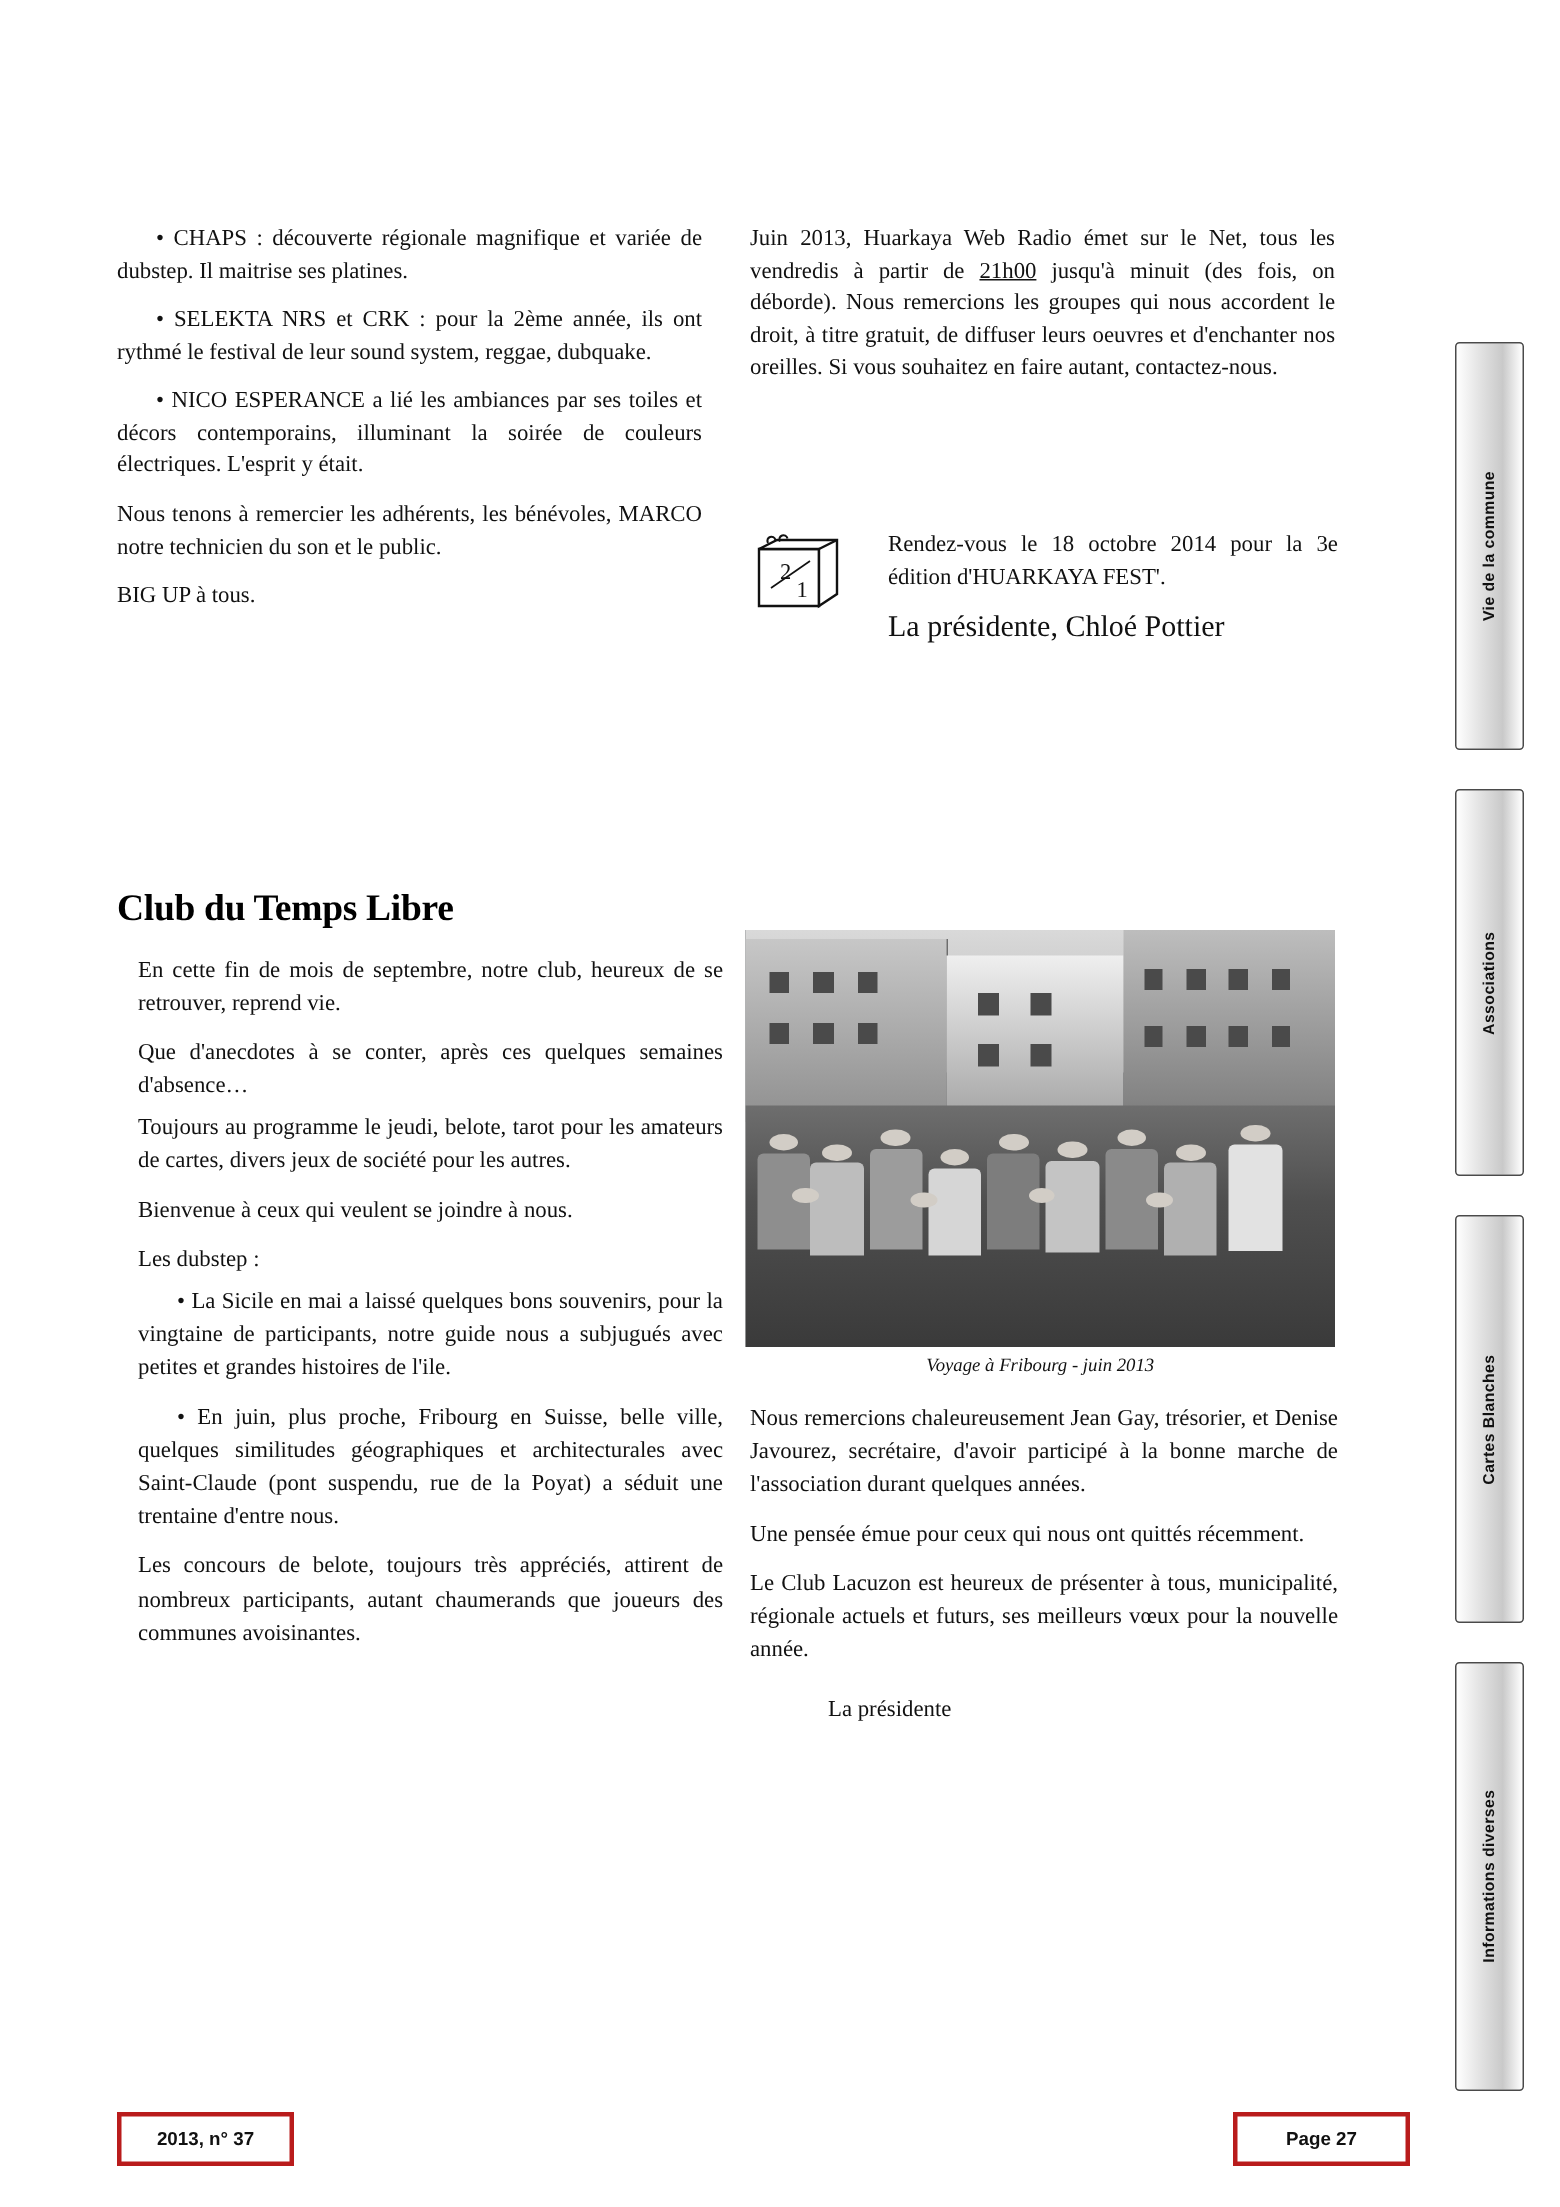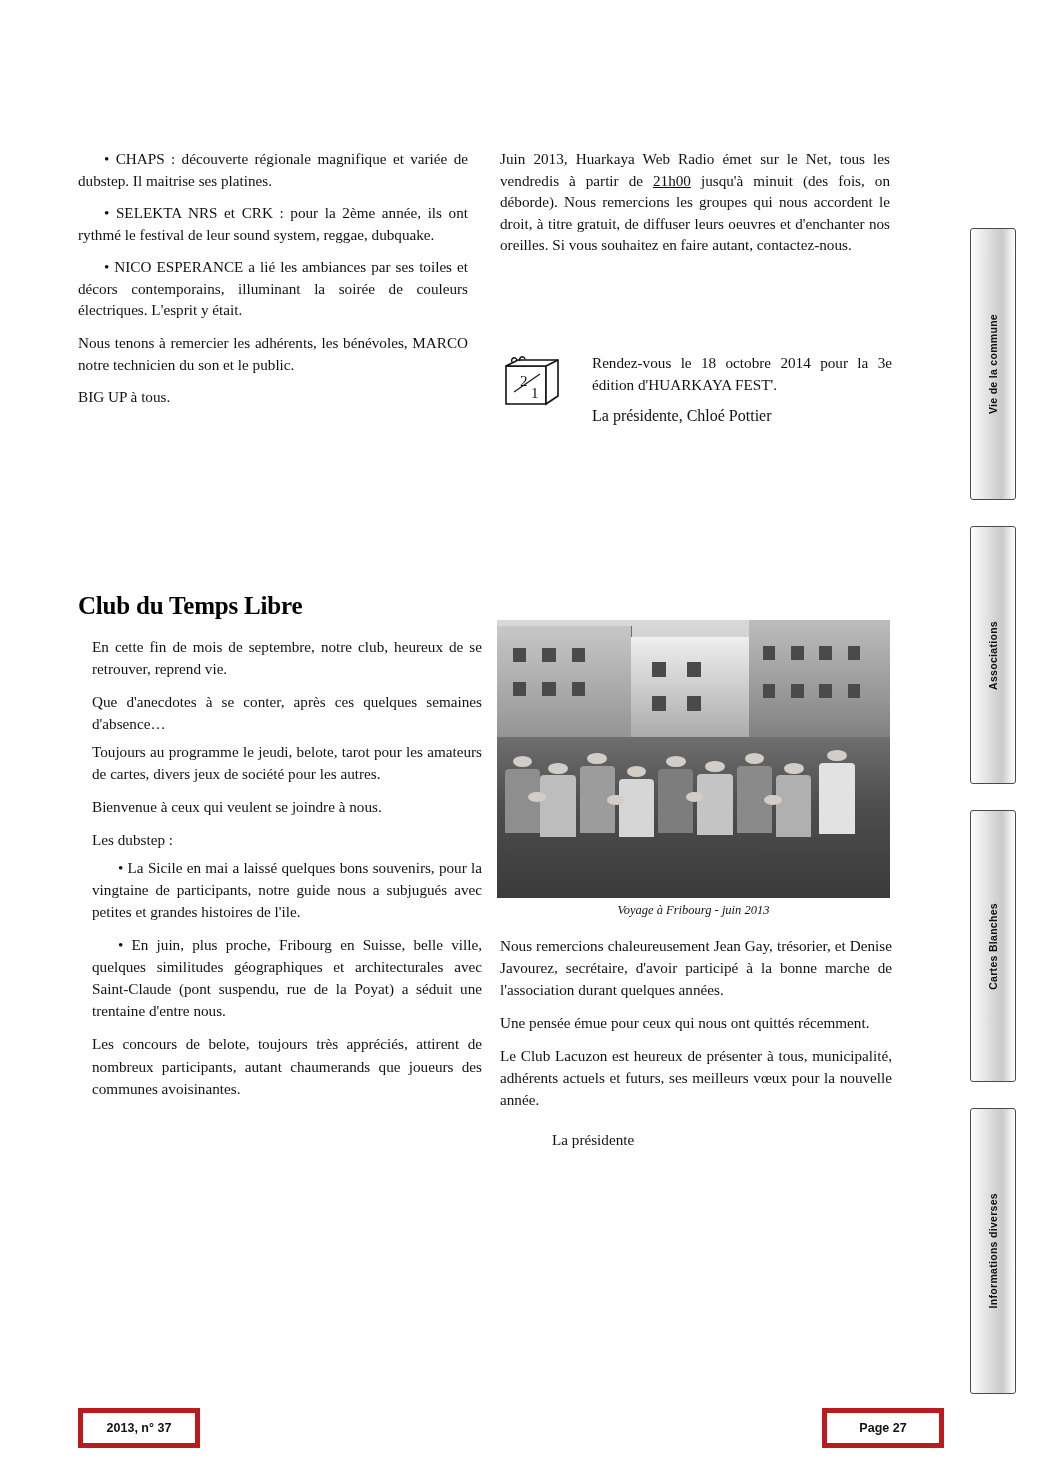--- a/index.html
+++ b/index.html
@@ -119,7 +119,7 @@
   .rdv-sign {
     margin-left: 92px;
     margin-top: 12px;
-    font-size: 16px;
+    font-size: 20px;
   }
 
   

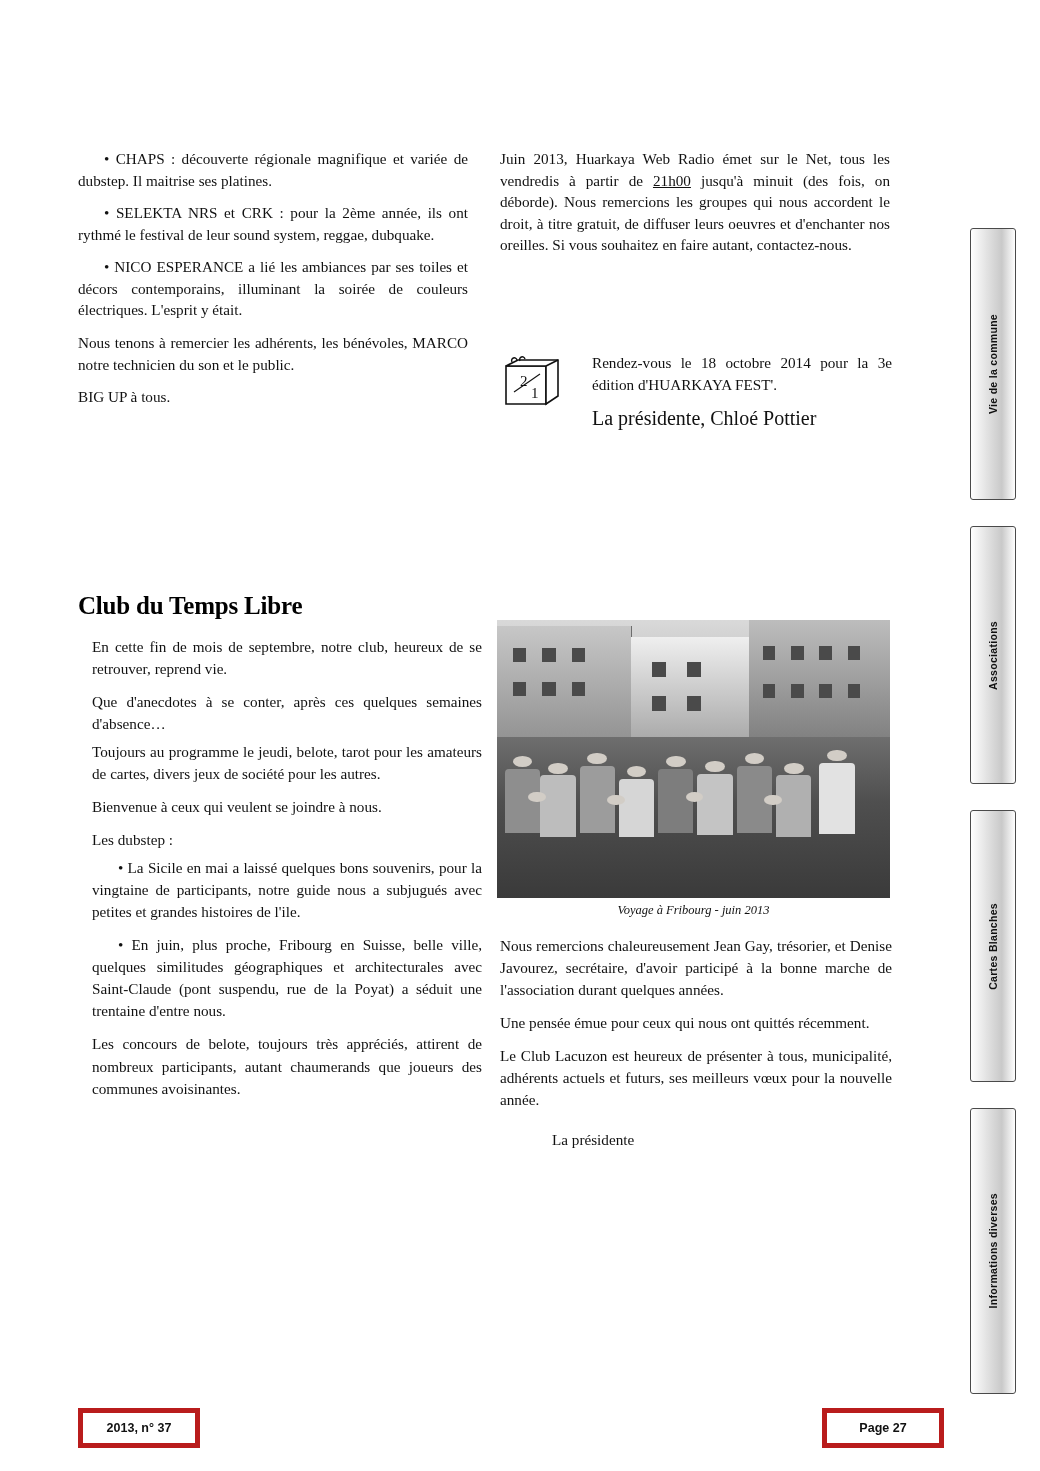--- a/index.html
+++ b/index.html
@@ -300,7 +300,7 @@
   <div class="col-right-2">
     <p>Nous remercions chaleureusement Jean Gay, trésorier, et Denise Javourez, secrétaire, d'avoir participé à la bonne marche de l'association durant quelques années.</p>
     <p>Une pensée émue pour ceux qui nous ont quittés récemment.</p>
-    <p>Le Club Lacuzon est heureux de présenter à tous, municipalité, adhérents actuels et futurs, ses meilleurs vœux pour la nouvelle année.</p>
+    <p>Le Club Lacuzon est heureux de présenter à tous, municipalité, régionale actuels et futurs, ses meilleurs vœux pour la nouvelle année.</p>
     <p style="text-indent:52px;margin-top:18px;">La présidente</p>
   </div>
 

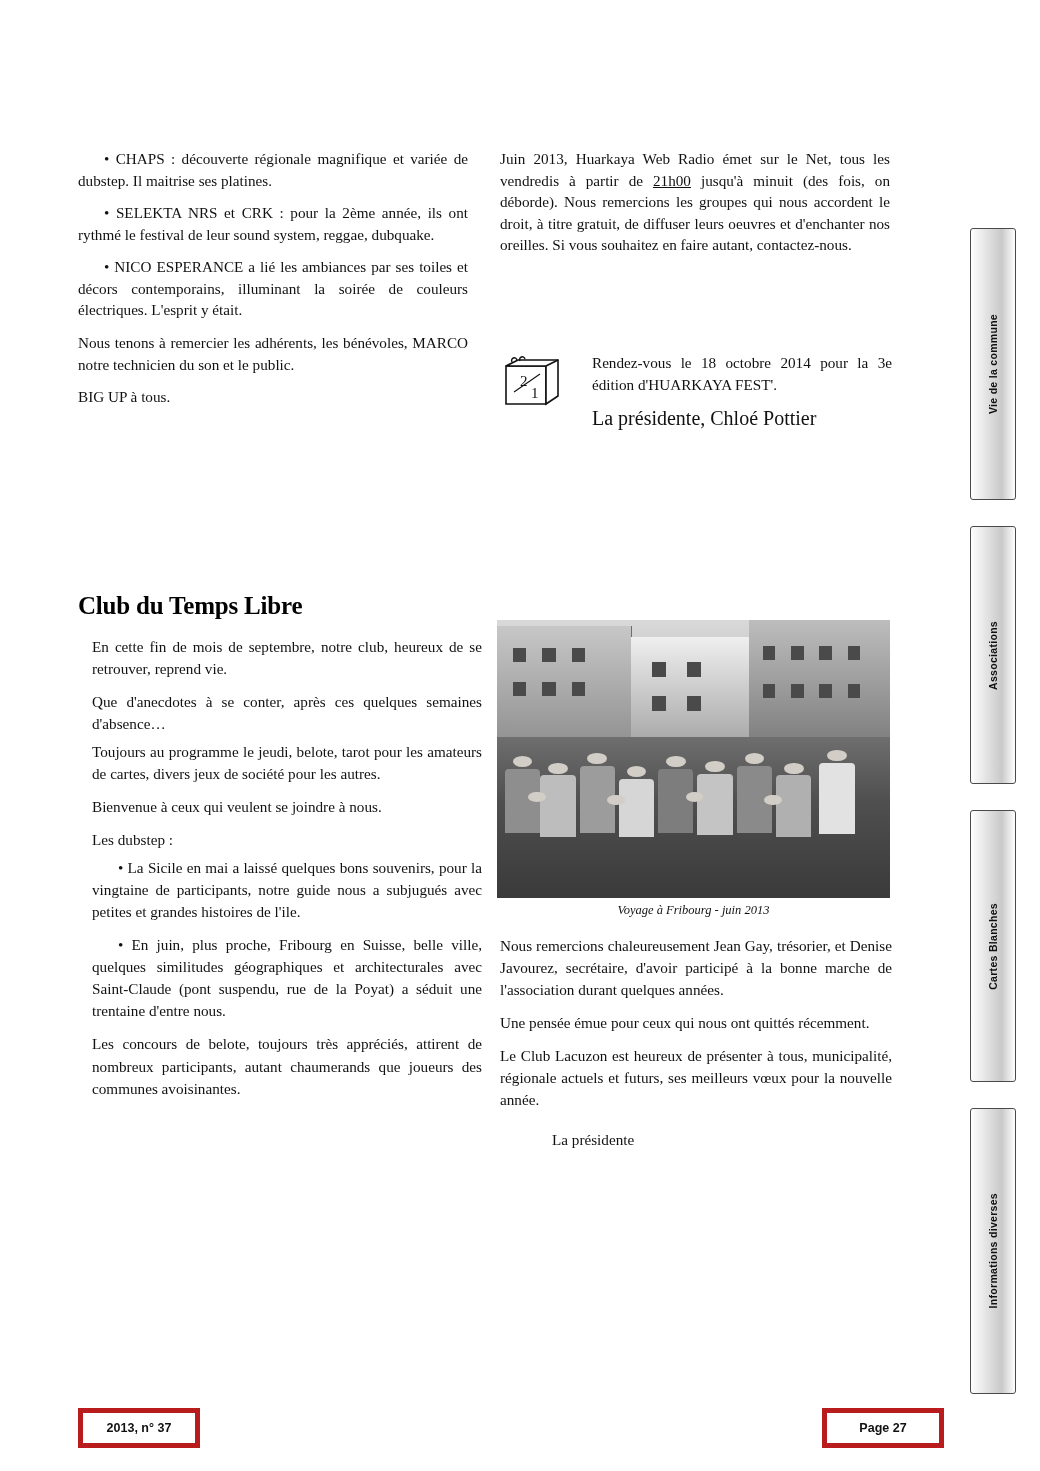--- a/index.html
+++ b/index.html
@@ -178,7 +178,7 @@
   
   .footer-box {
     position: absolute;
-    border: 5px solid #b91c1c;
+    border: 3px solid #b91c1c;
     background: #fff;
     font-family: "Liberation Sans", sans-serif;
     font-weight: bold;

